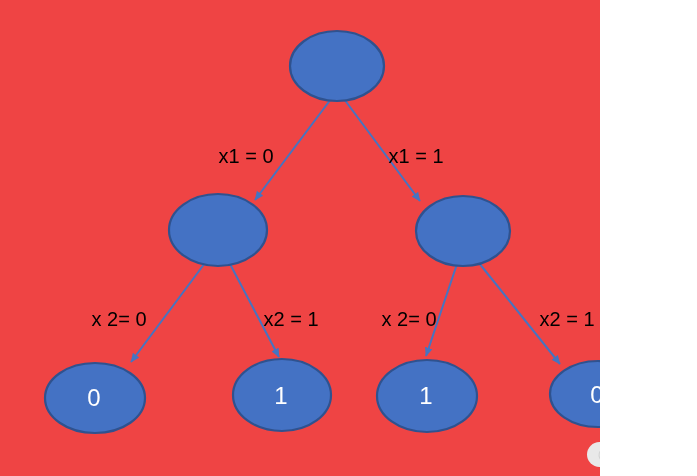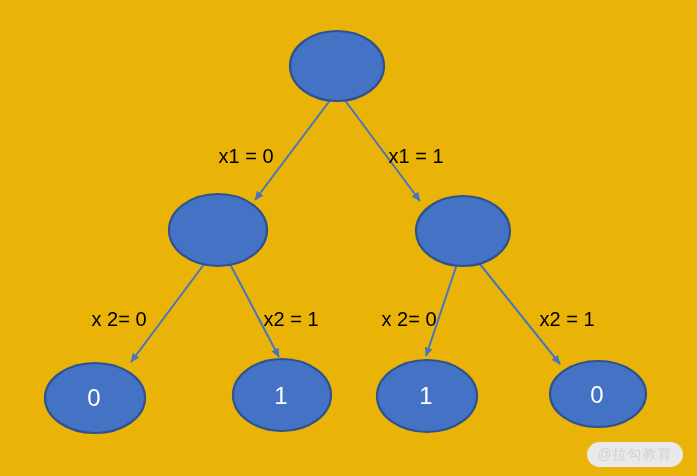--- a/index.html
+++ b/index.html
@@ -10,9 +10,9 @@
   }
   .canvas {
     position: relative;
-    width: 697px;
+    width: 600px;
     height: 476px;
-    background: #eab308;
+    background: #ef4444;
     overflow: hidden;
   }
   svg { display: block; }

